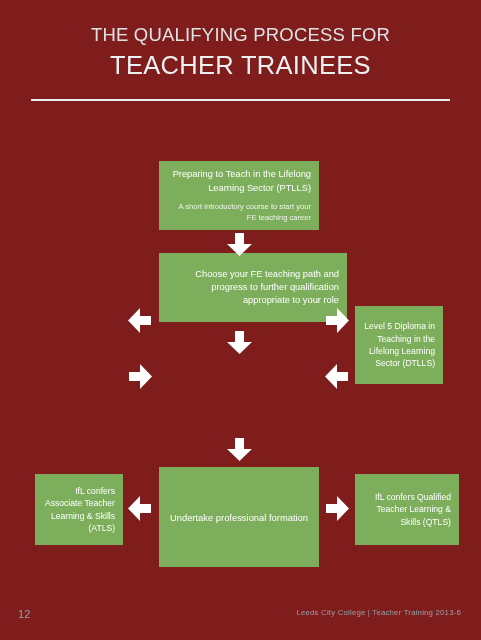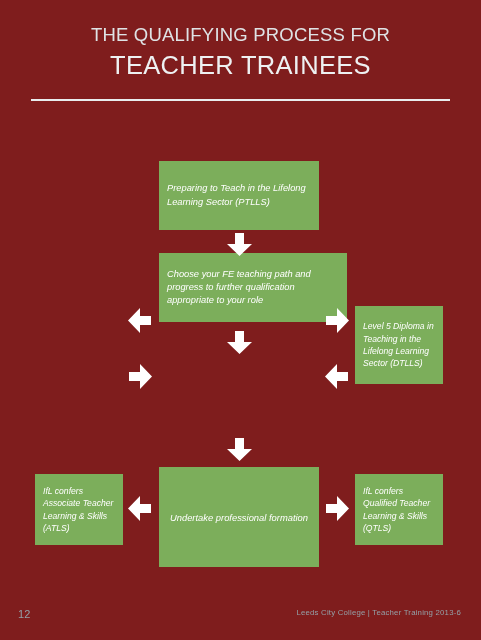--- a/index.html
+++ b/index.html
@@ -58,10 +58,9 @@
     flex-direction: column;
     align-items: center;
     justify-content: center;
-    text-align: left;
+    text-align: right;
     color: #ffffff;
     padding: 0 8px;
-    font-style: italic;
   }
   .box .heading {
     font-size: 9.3px;

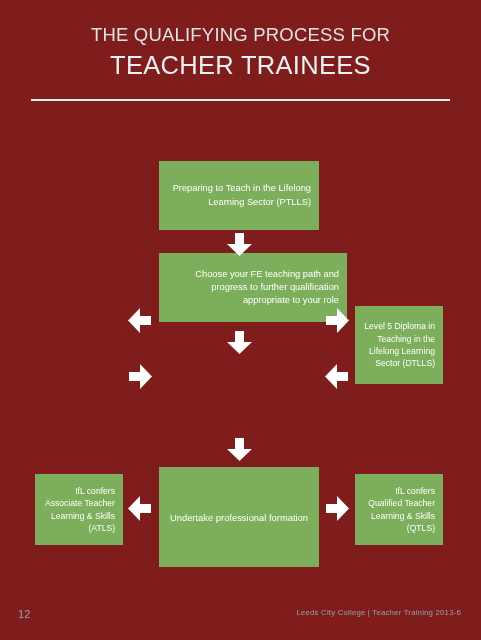--- a/index.html
+++ b/index.html
@@ -151,6 +151,7 @@
 
   <div class="box" id="box-ptlls">
     <div class="heading">Preparing to Teach in the Lifelong Learning Sector (PTLLS)</div>
+    <div class="sub">A short introductory course to start your FE teaching career</div>
   </div>
 
   <div class="box" id="box-choose">

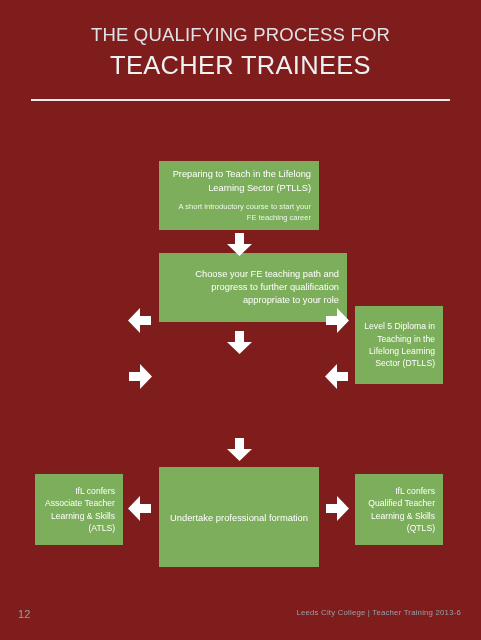--- a/index.html
+++ b/index.html
@@ -98,7 +98,7 @@
   #box-registration{ left: 159px; top: 357px; width: 160px; height: 78px; }
   #box-undertake   { left: 159px; top: 467px; width: 160px; height: 100px; }
   #box-atls        { left: 35px;  top: 474px; width: 88px;  height: 71px; }
-  #box-qtls        { left: 355px; top: 474px; width: 88px;  height: 71px; }
+  #box-qtls        { left: 355px; top: 474px; width: 104px;  height: 71px; }
 
   
   .arrow {

